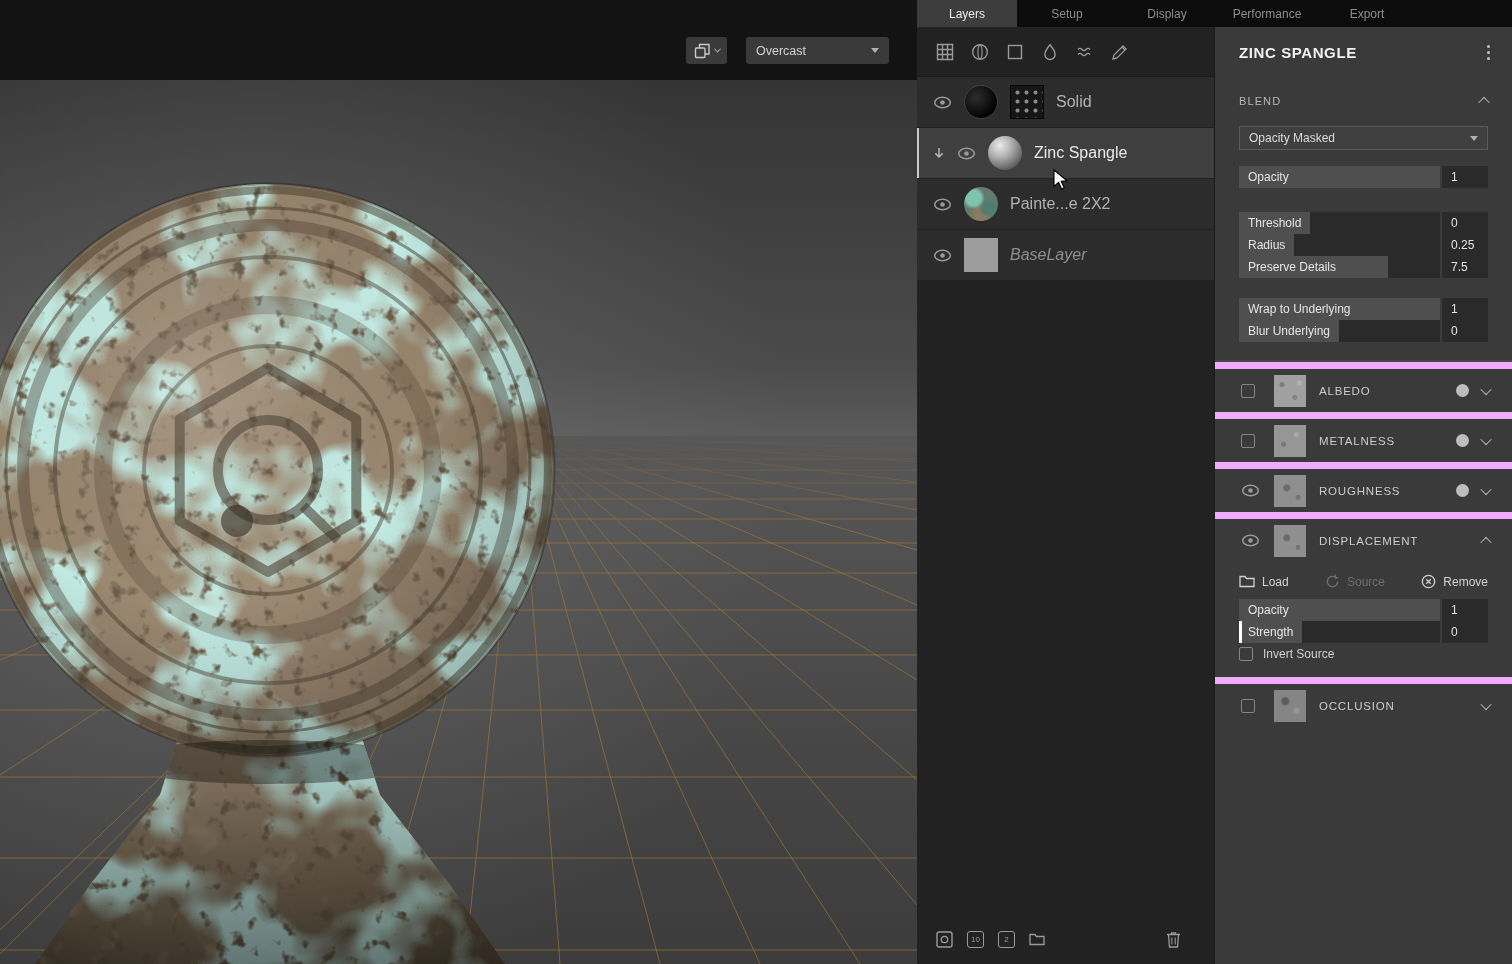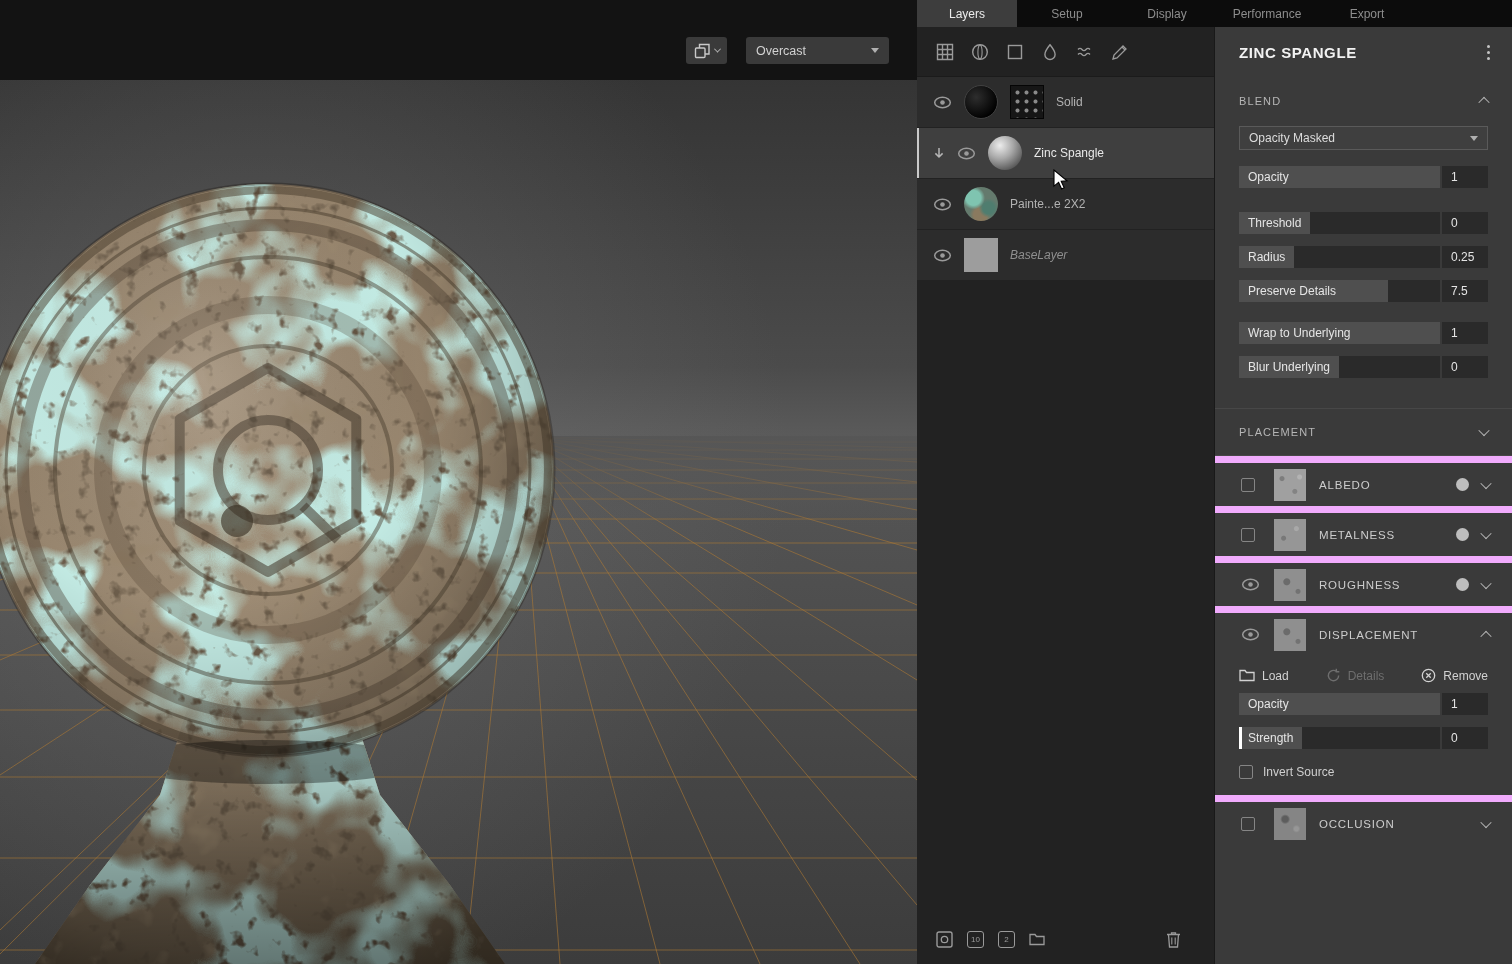--- a/index.html
+++ b/index.html
@@ -32,7 +32,7 @@
     background:#2c2c2c; margin-bottom:1px; position:relative; cursor:pointer; }
   .lrow.selected { background:#3f3f3f; }
   .lrow.selected::before { content:""; position:absolute; left:0; top:0; width:2px; height:100%; background:#c9c9c9; }
-  .lrow .name { font-size:12px; color:#b2b2b2;text-align:center; }
+  .lrow .name { font-size:16px; color:#b2b2b2;text-align:center; }
   .lrow.selected .name { color:#e8e8e8; }
   .name.italic { font-style:italic; color:#8f8f8f; }
   .eyebtn { display:flex; color:#9a9a9a; cursor:pointer; flex:none; }

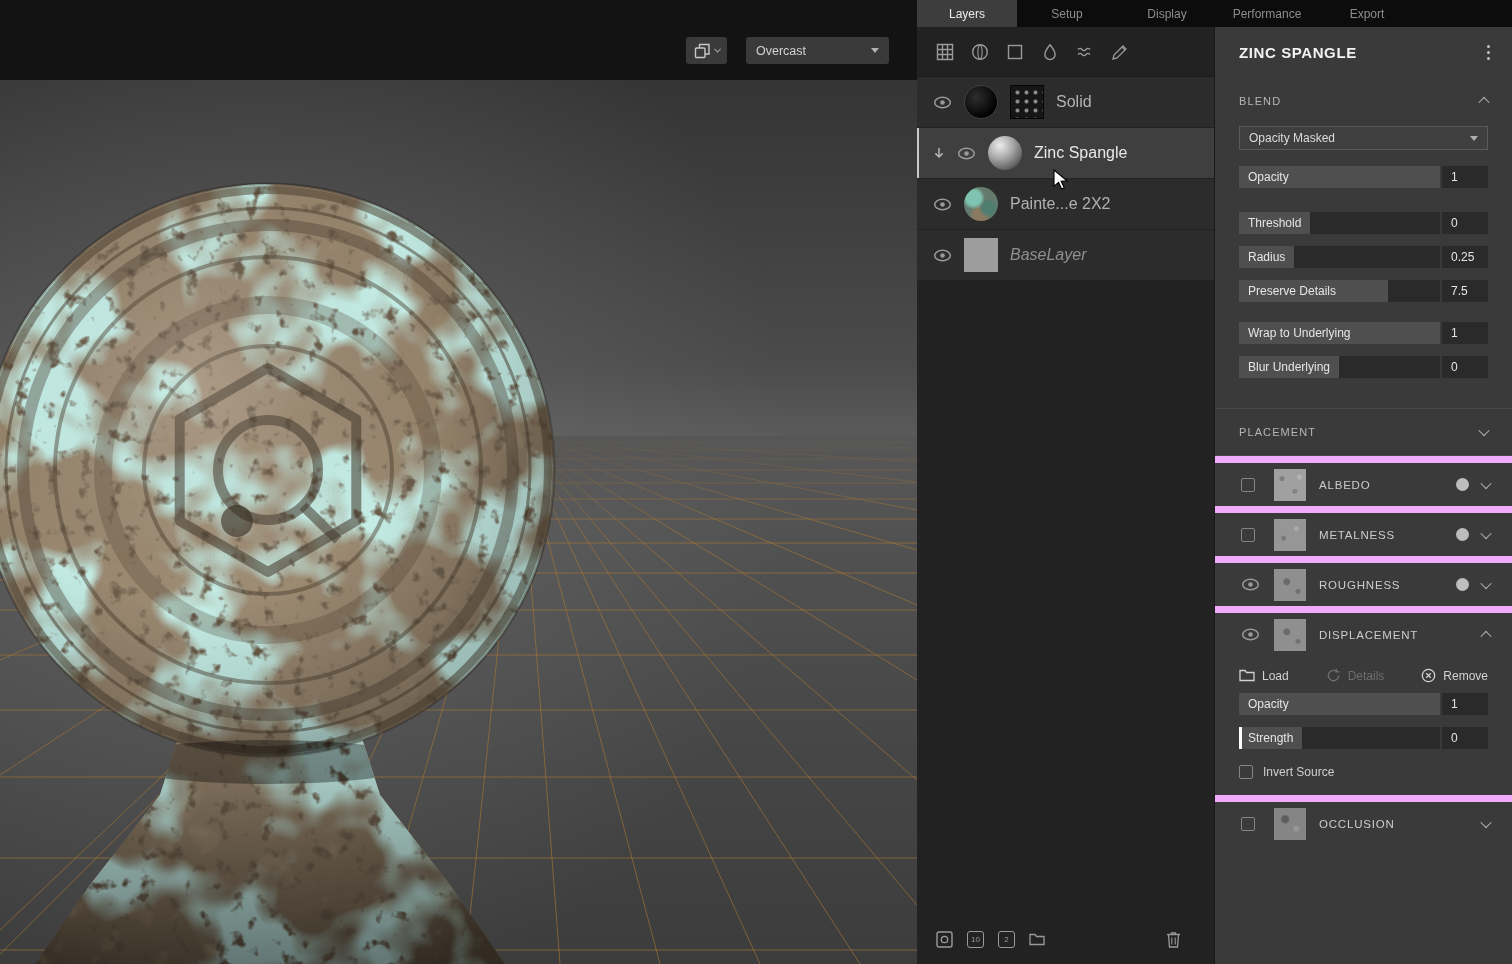--- a/index.html
+++ b/index.html
@@ -76,7 +76,7 @@
   .pad { padding:0 24px; }
   .dd { height:24px; background:#3f3f3f; border:1px solid #5a5a5a; display:flex; align-items:center;
     justify-content:space-between; padding:0 9px; font-size:12px; color:#dcdcdc; margin:2px 0 16px; cursor:pointer; }
-  .srow { display:flex; margin-bottom:12px; }
+  .srow { display:flex; }
   .track { flex:1; height:22px; background:#2a2a2a; position:relative; overflow:hidden; cursor:ew-resize; }
   .pill { height:100%; background:#4f4f4f; display:flex; align-items:center; padding:7px 9px;
     font-size:12px; color:#e5e5e5; white-space:nowrap; width:fit-content; }

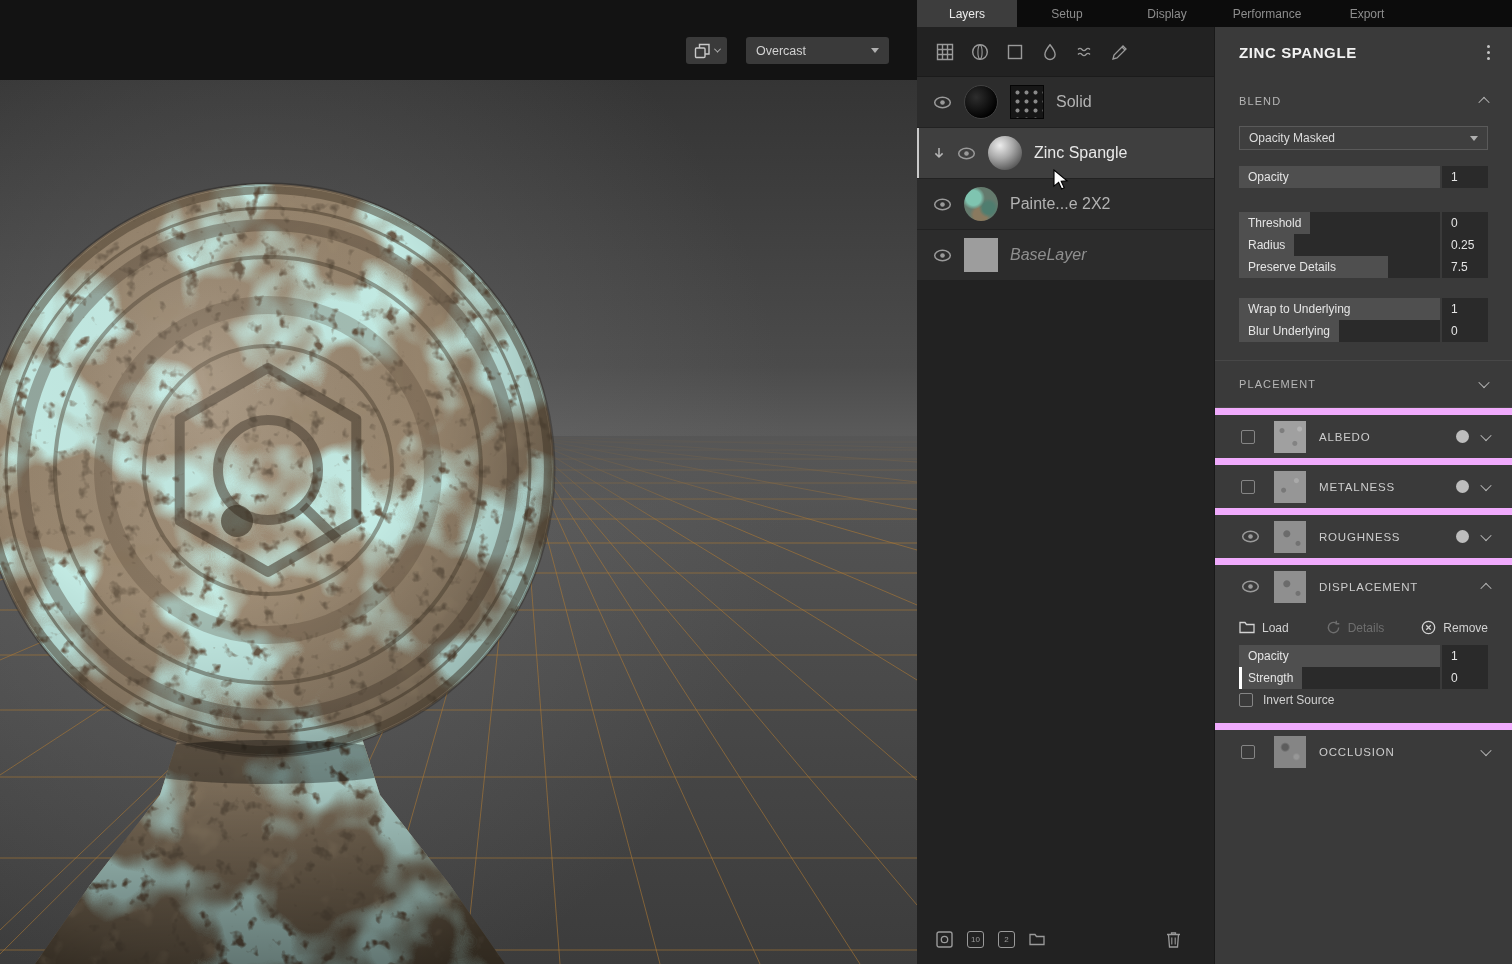--- a/index.html
+++ b/index.html
@@ -464,10 +464,6 @@
 
   <div style="height:18px"></div>
   <div class="divider"></div>
-  <div class="sect">
-    <span>PLACEMENT</span>
-    <span class="chev down"></span>
-  </div>
   <div class="divider"></div>
 
   <div class="chrow">

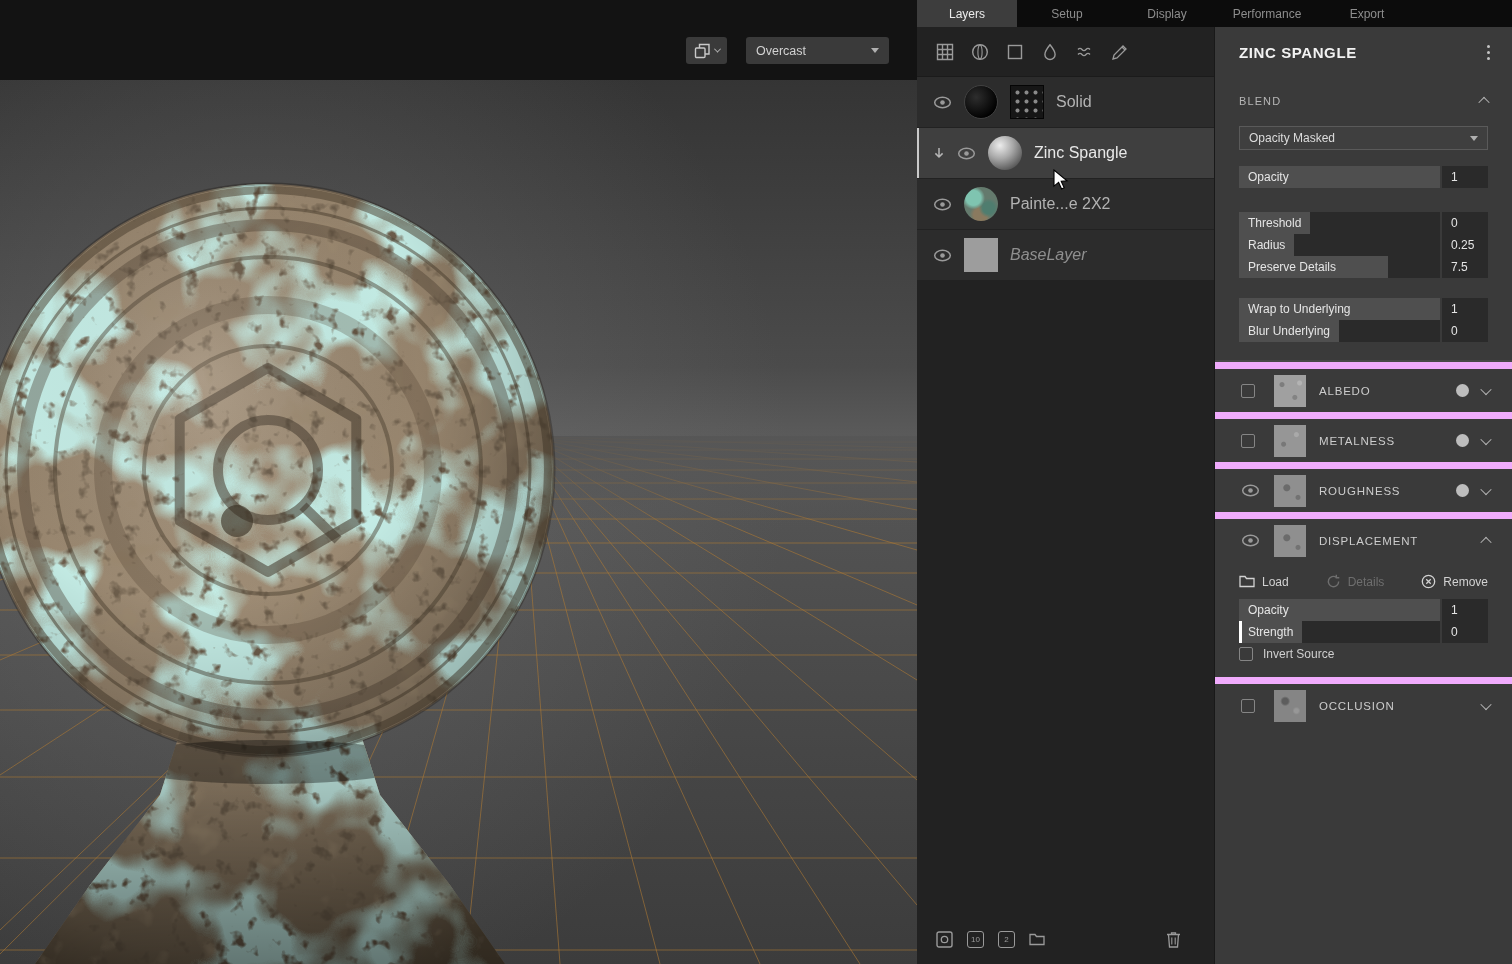--- a/index.html
+++ b/index.html
@@ -521,7 +521,7 @@
             <path d="M13.5 8A5.5 5.5 0 1 1 11 3.4" fill="none" stroke="currentColor" stroke-width="1.5"></path>
             <path d="M11 .8v3.2h3.2" fill="none" stroke="currentColor" stroke-width="1.5"></path>
           </svg>
-        <span>Details</span>
+        <span>Source</span>
       </span>
       <span class="dcbtn">
         <svg width="15" height="15" viewBox="0 0 16 16">

